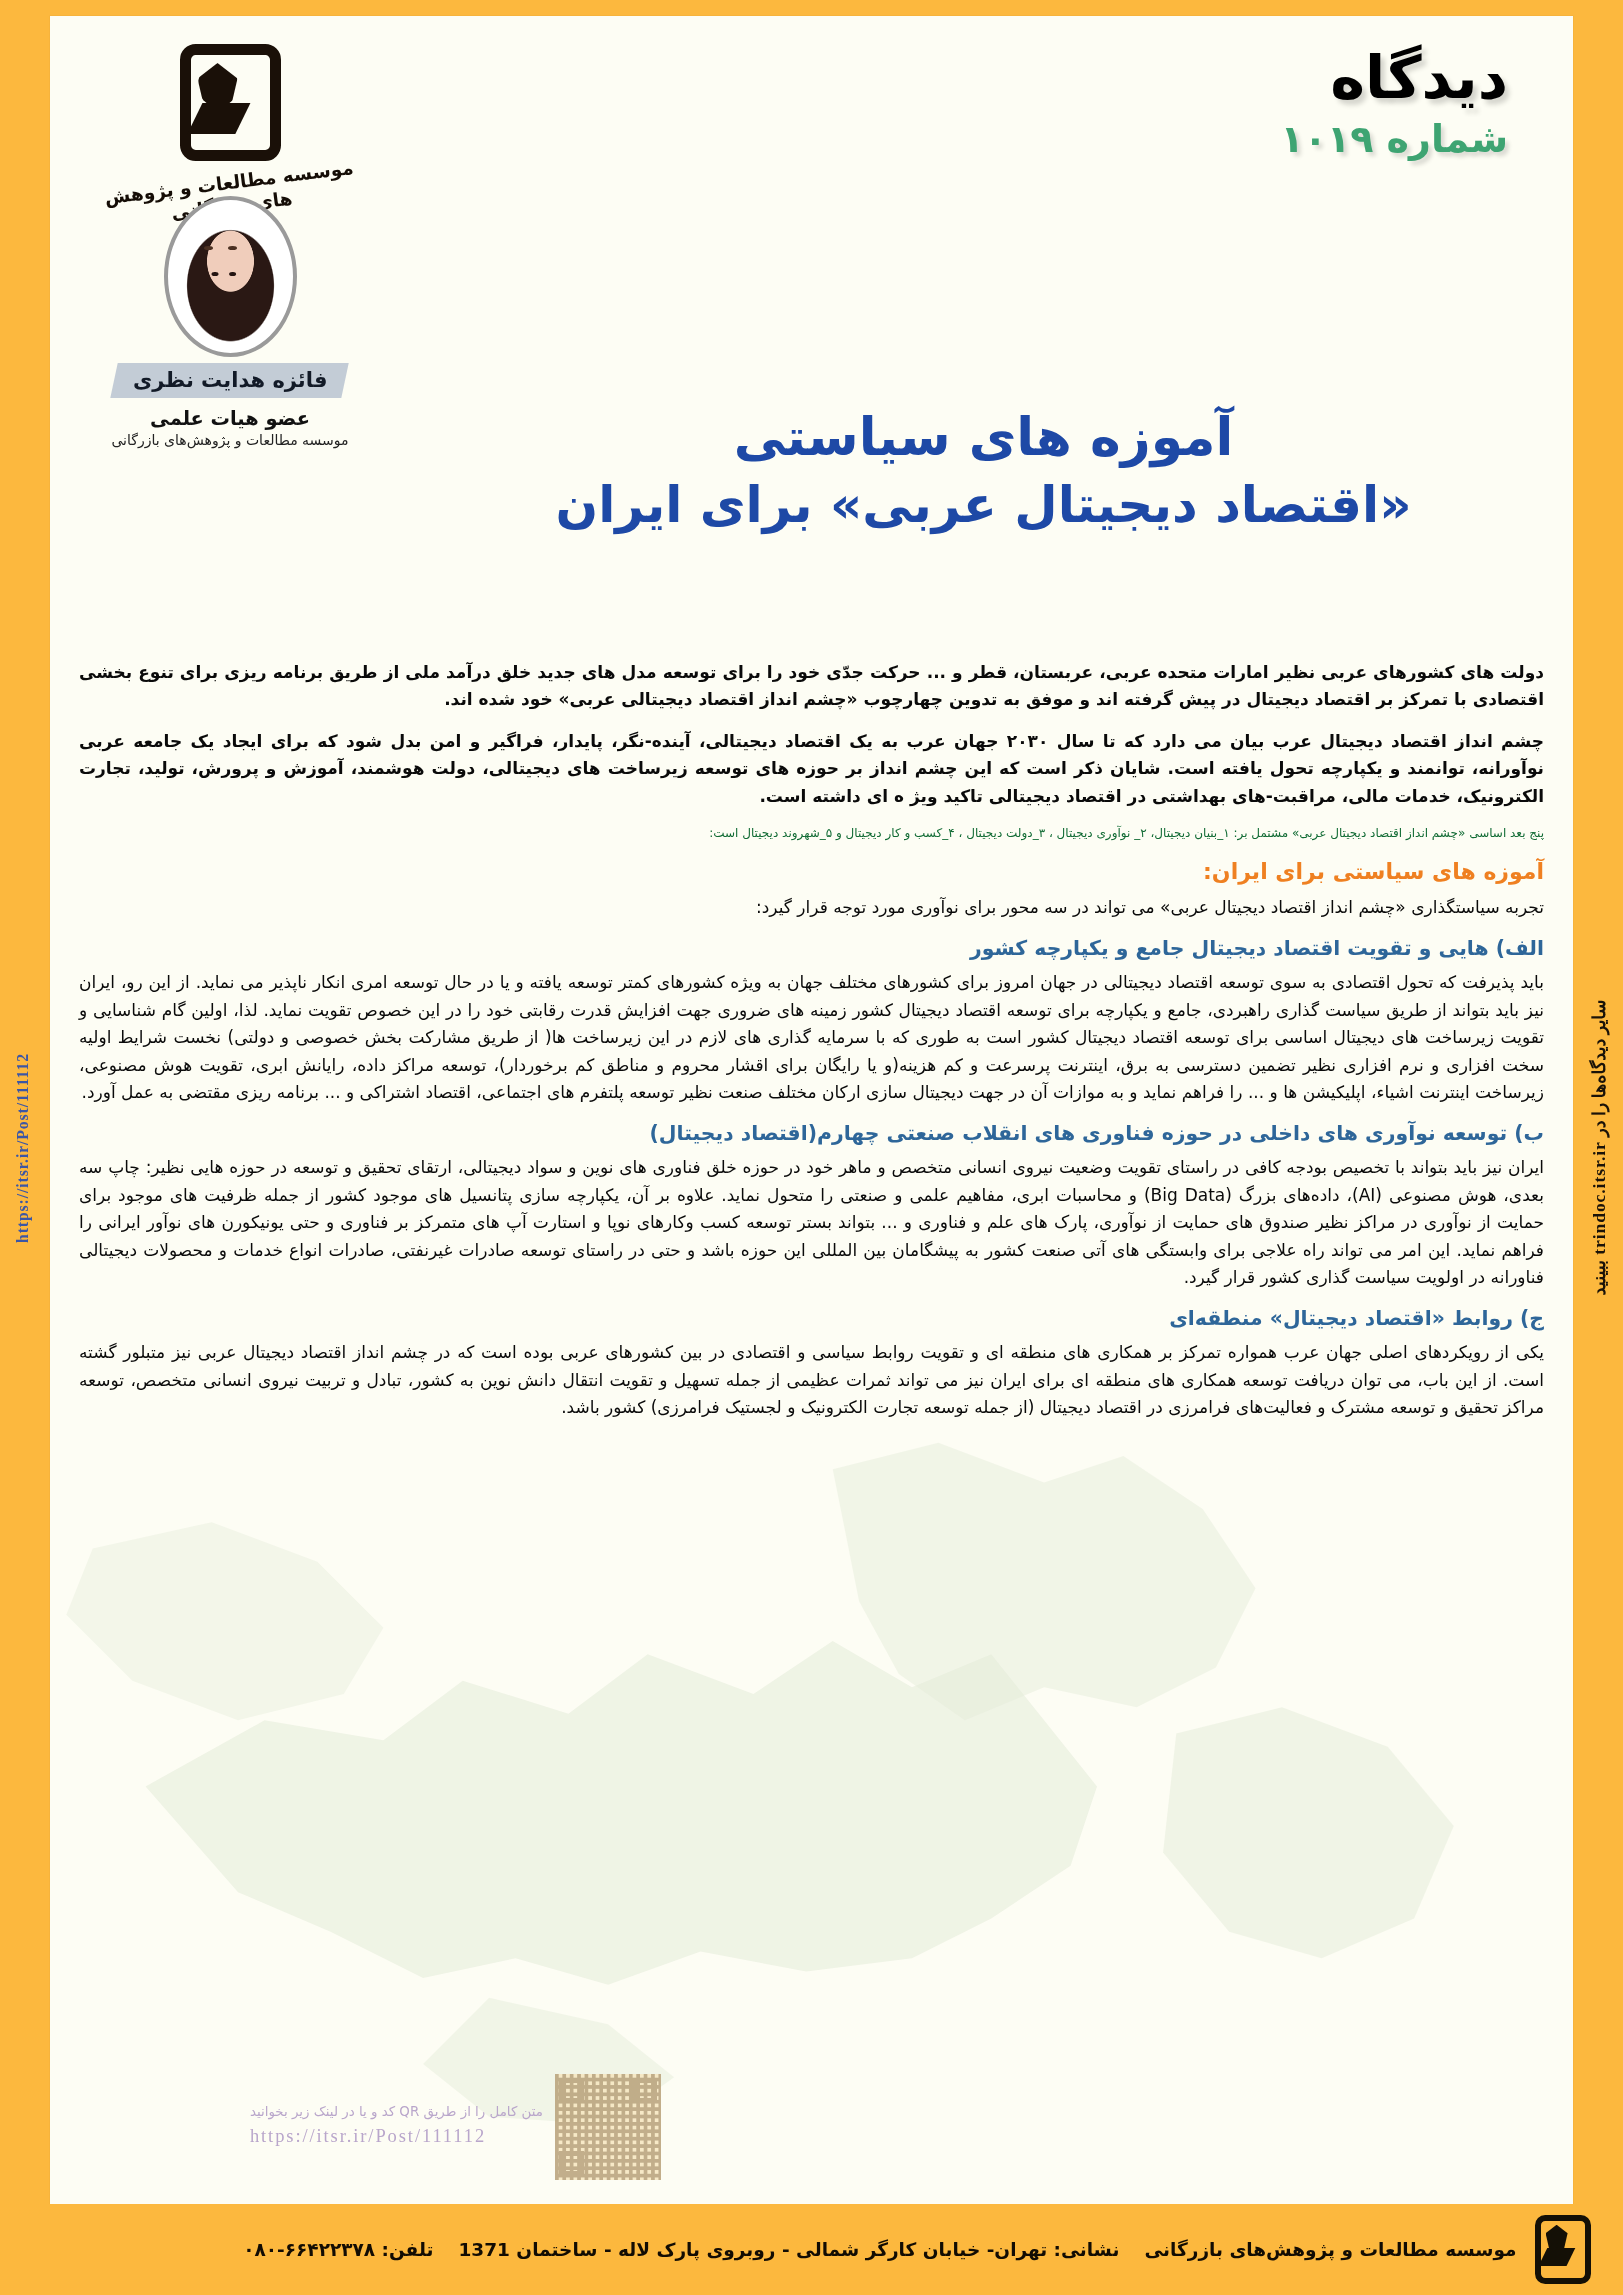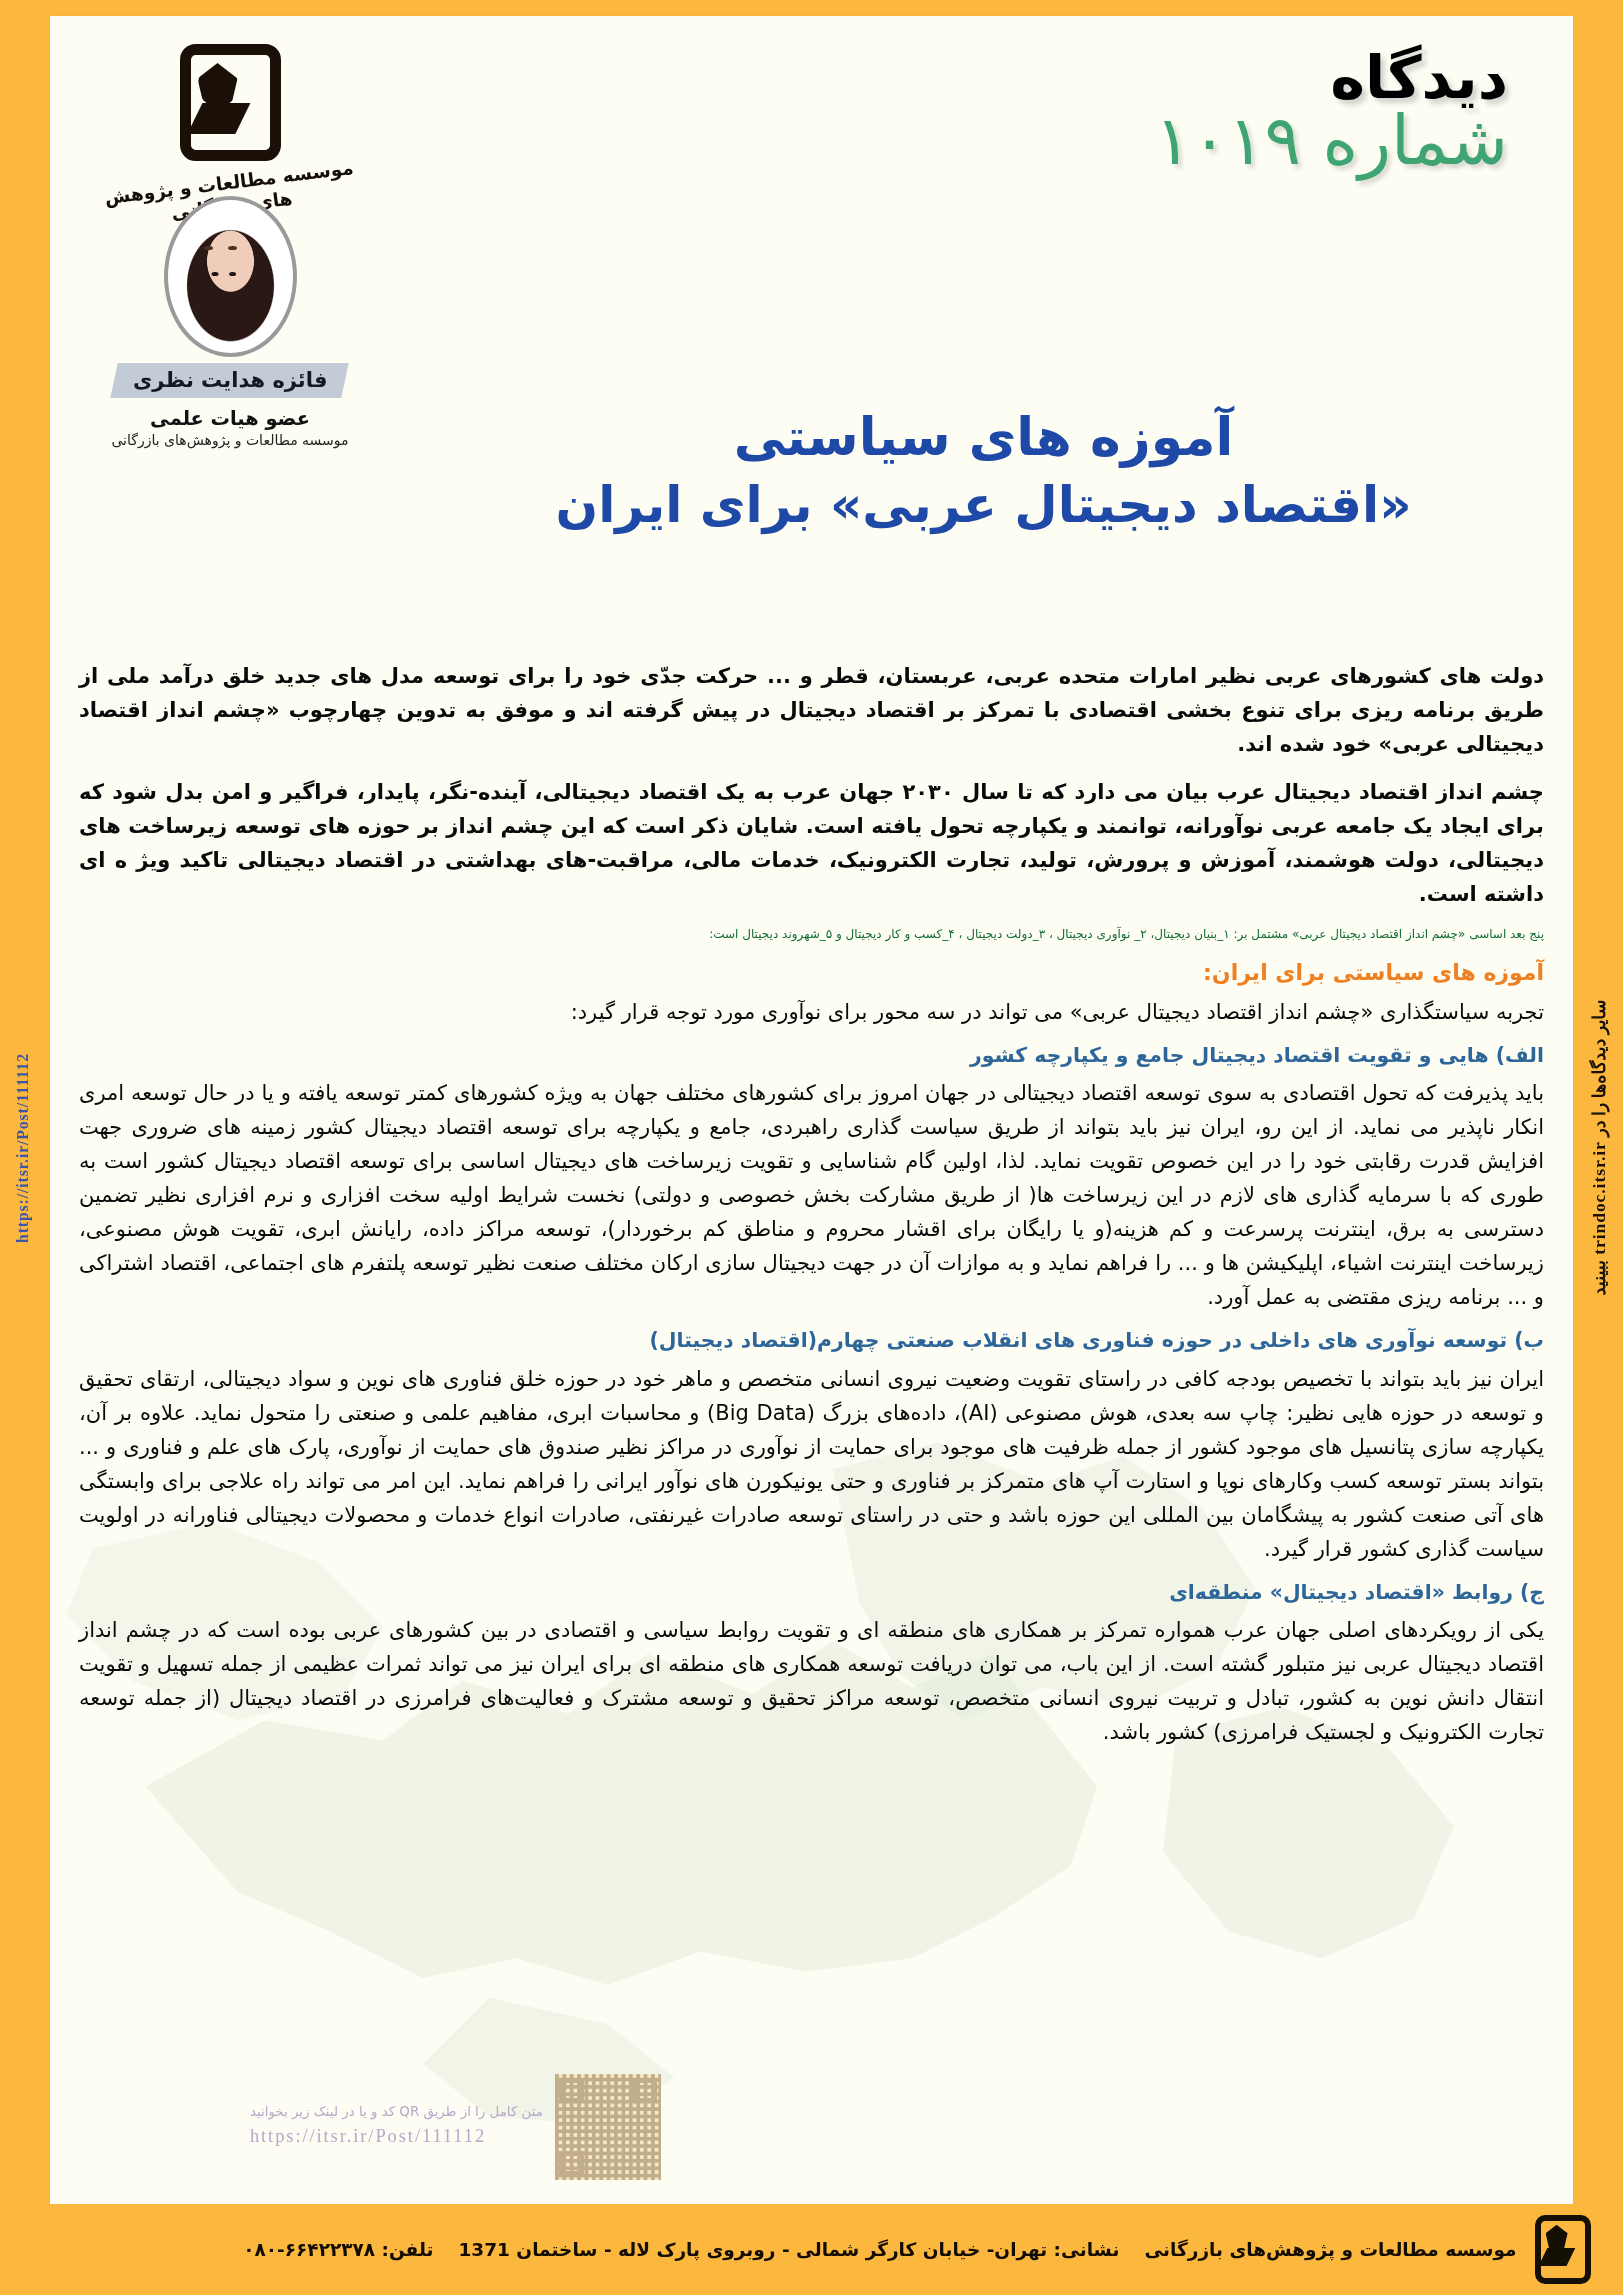--- a/index.html
+++ b/index.html
@@ -125,7 +125,7 @@
     text-shadow:4.6px 4.6px 5.6px rgba(0,0,0,.16);
   }
   .mast-issue{
-    font-size:68px;font-weight:400;color:#3ea472;margin-top:0;
+    font-size:38px;font-weight:700;color:#3ea472;margin-top:13px;
     line-height:1;
     text-shadow:3.7px 3.7px 4.6px rgba(0,0,0,.14);
   }

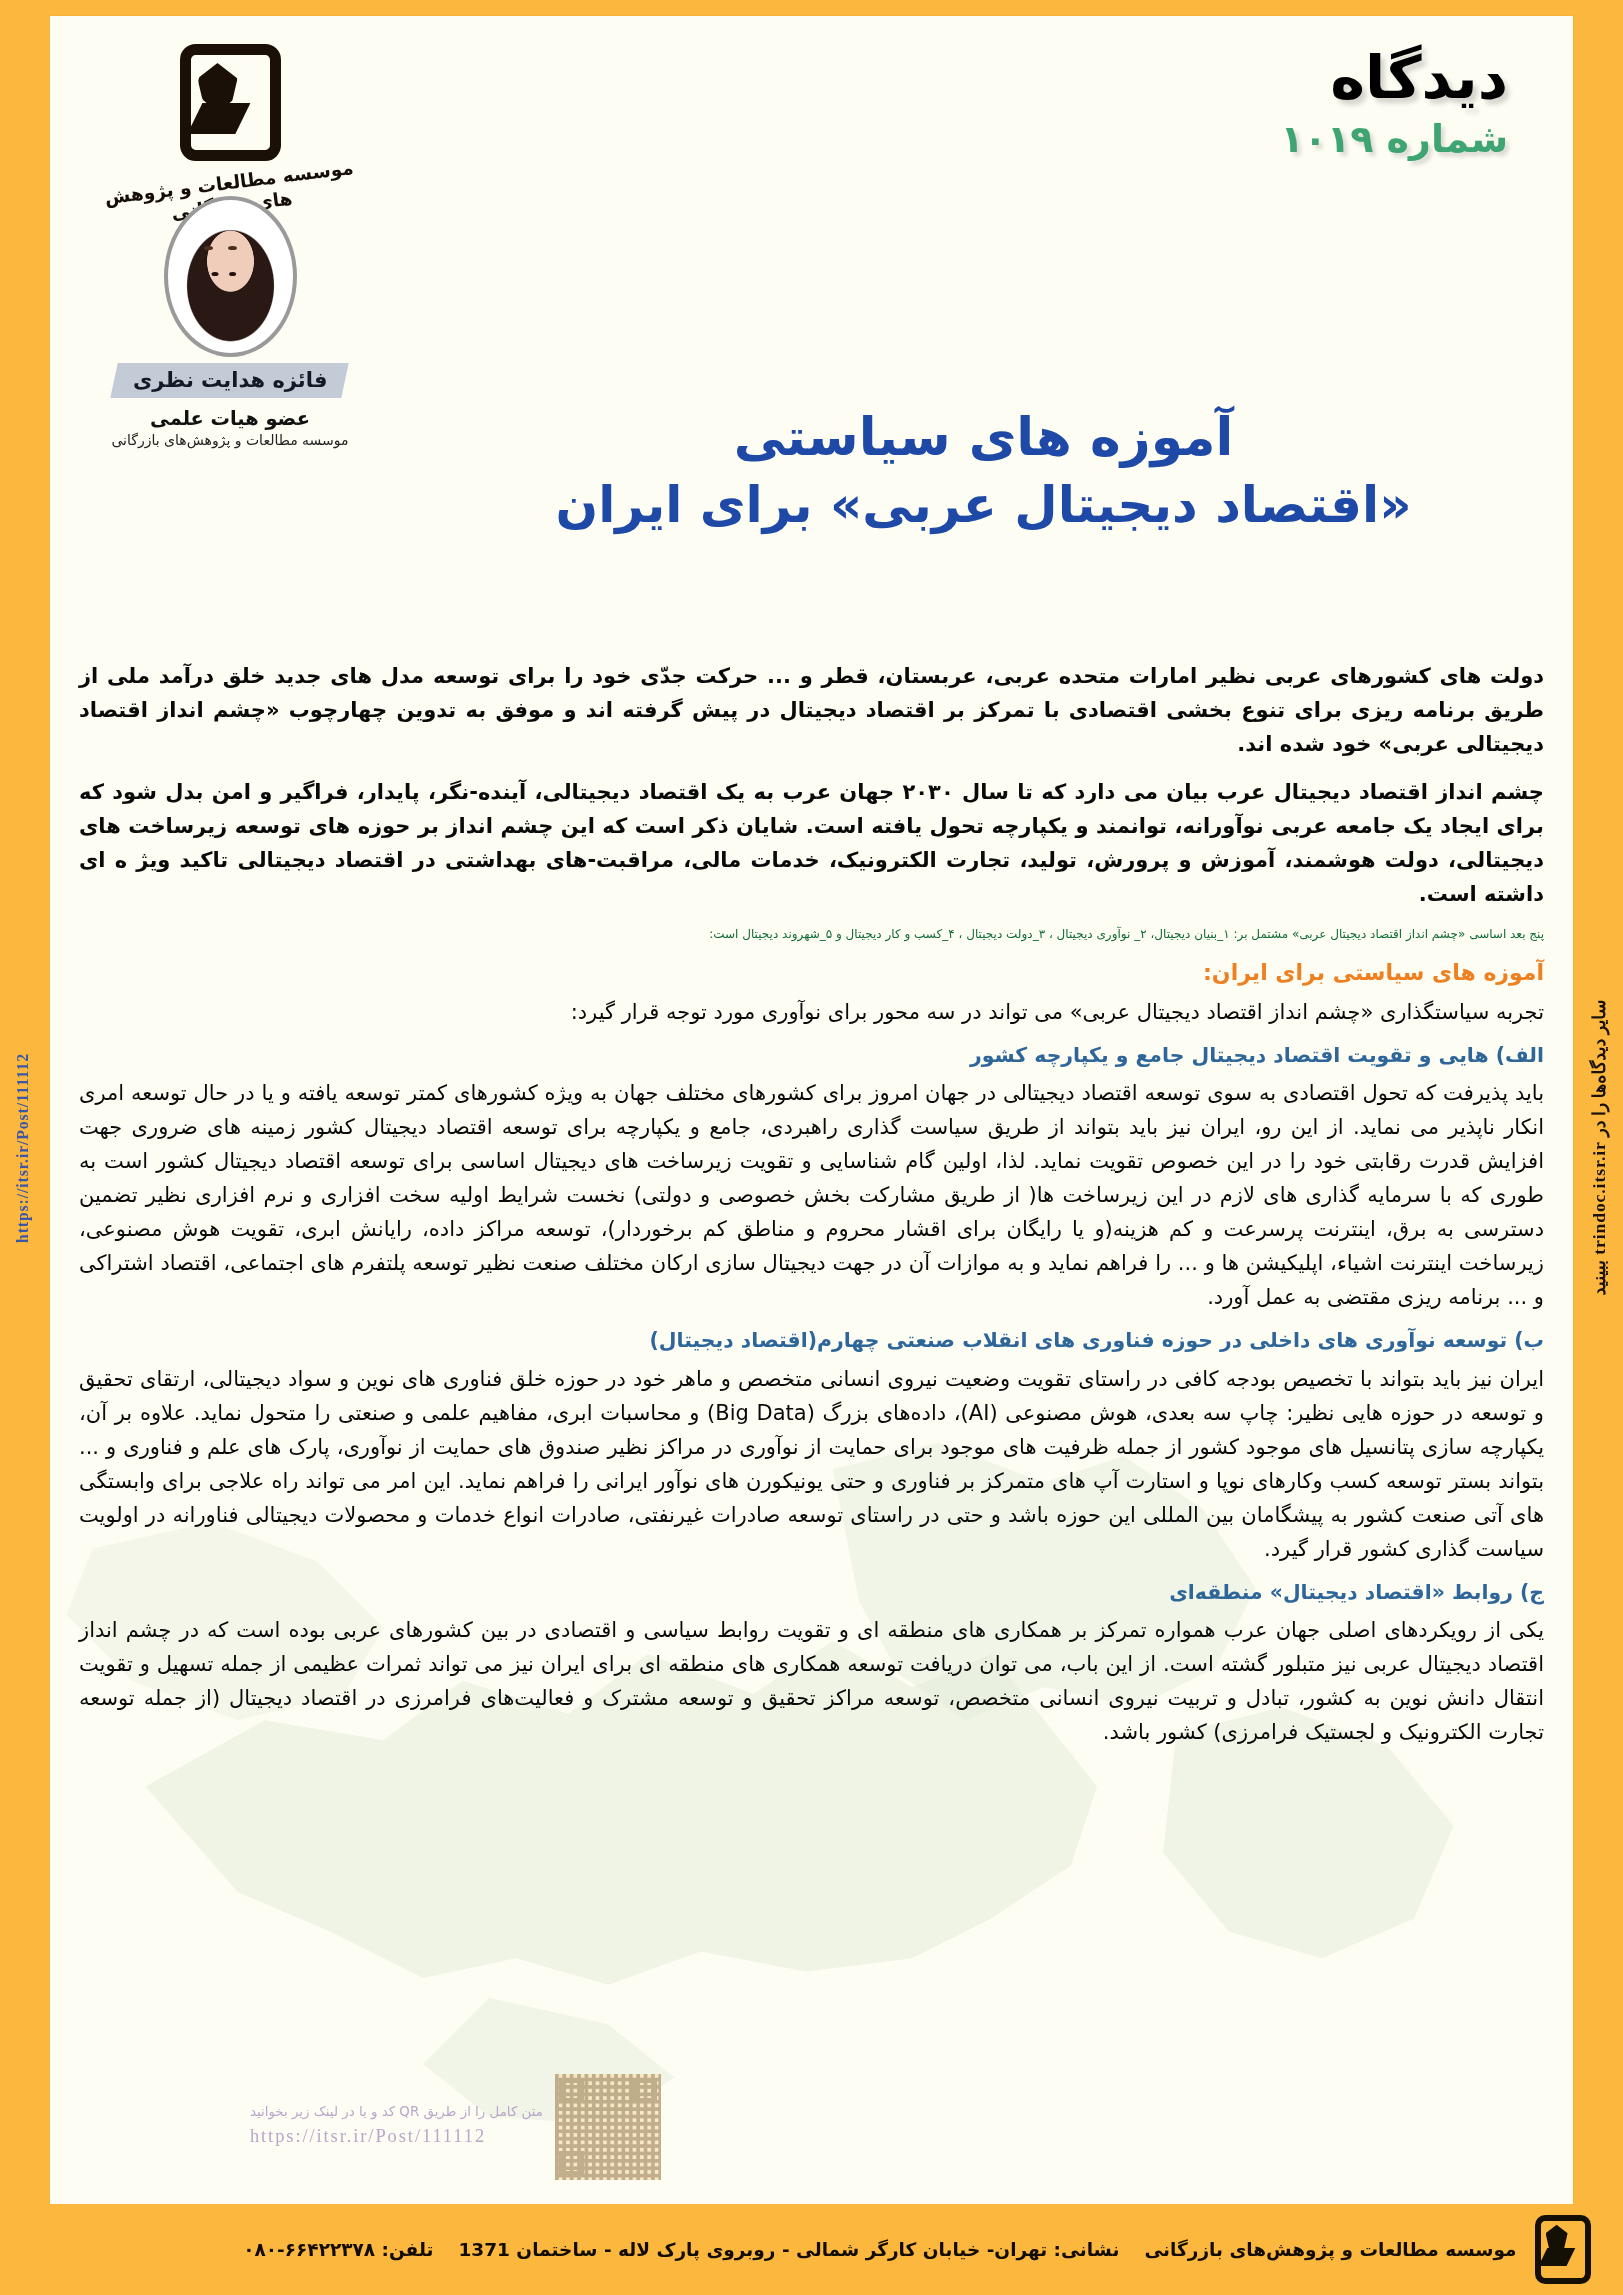--- a/index.html
+++ b/index.html
@@ -145,7 +145,7 @@
   }
   p.para{
     margin:0 0 14px;
-    font-size:21px;line-height:1.62;color:#0a0a0a;
+    font-size:17px;line-height:1.62;color:#0a0a0a;
     text-align:justify;
     font-weight:700;
   }

